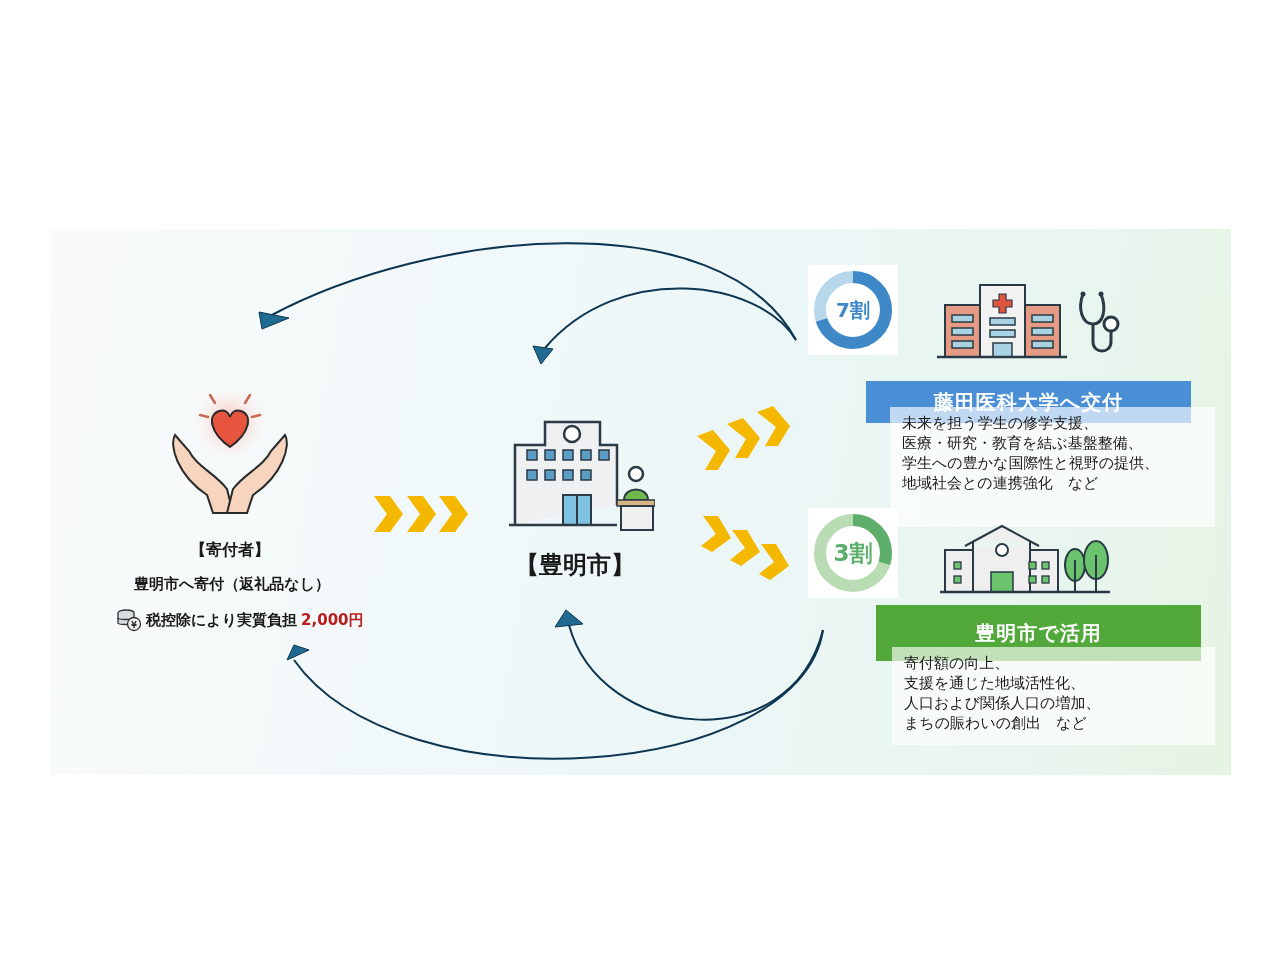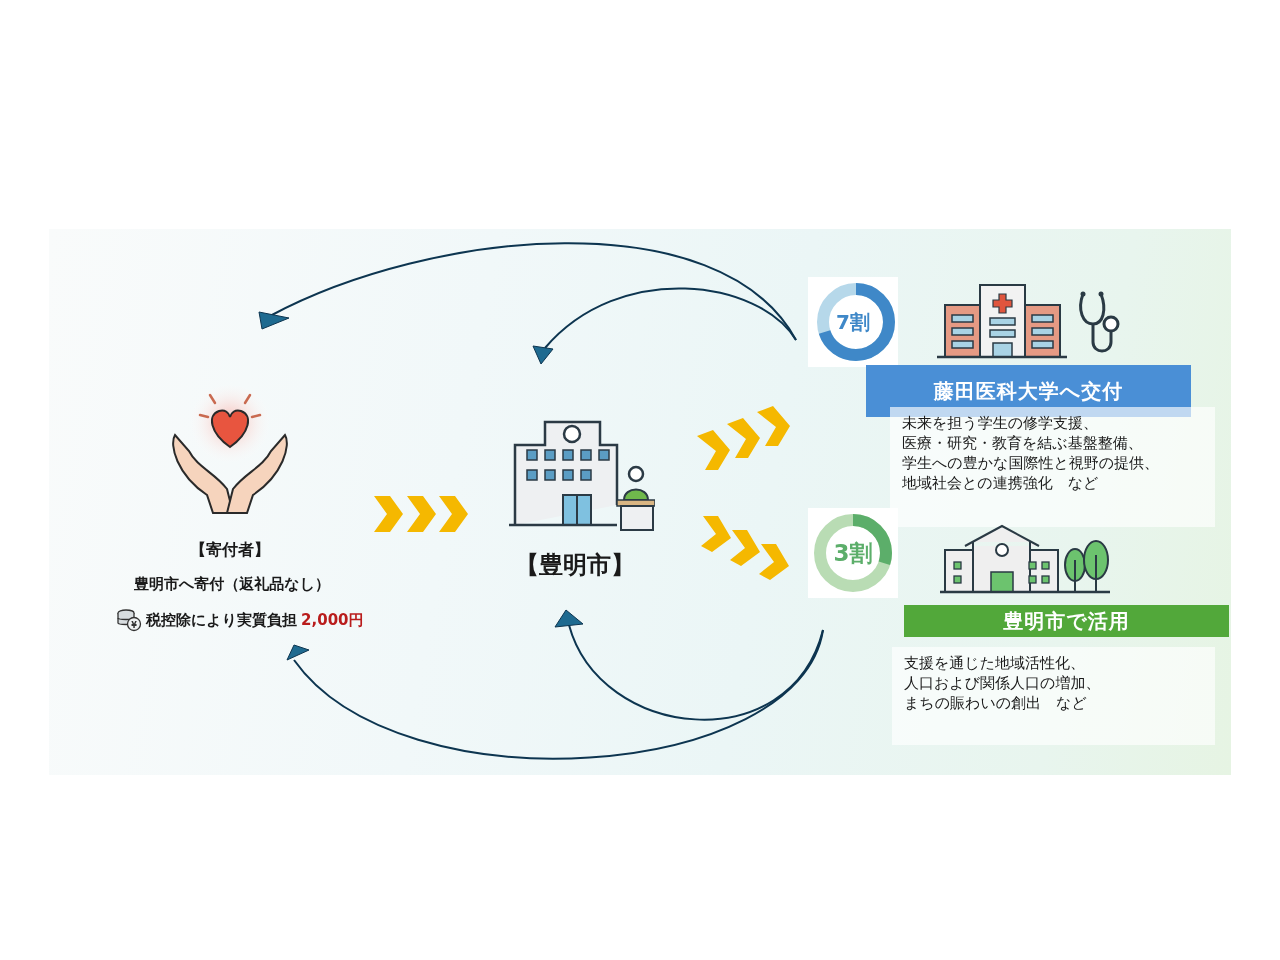--- a/index.html
+++ b/index.html
@@ -117,7 +117,7 @@
 </svg>
 <div class="abs label-bold city-title">【豊明市】</div>
 
-<div class="abs donut-wrap" style="left:808px;top:277px;justify-content:flex-end;">
+<div class="abs donut-wrap" style="left:808px;top:265px;">
   <svg width="84" height="84" viewBox="0 0 84 84">
     <circle cx="42" cy="42" r="33" fill="none" stroke="#b6d8ea" stroke-width="12"></circle>
     <circle cx="42" cy="42" r="33" fill="none" stroke="#3f88c8" stroke-width="12" stroke-dasharray="145.1 207.3" transform="rotate(-90 42 42)"></circle>

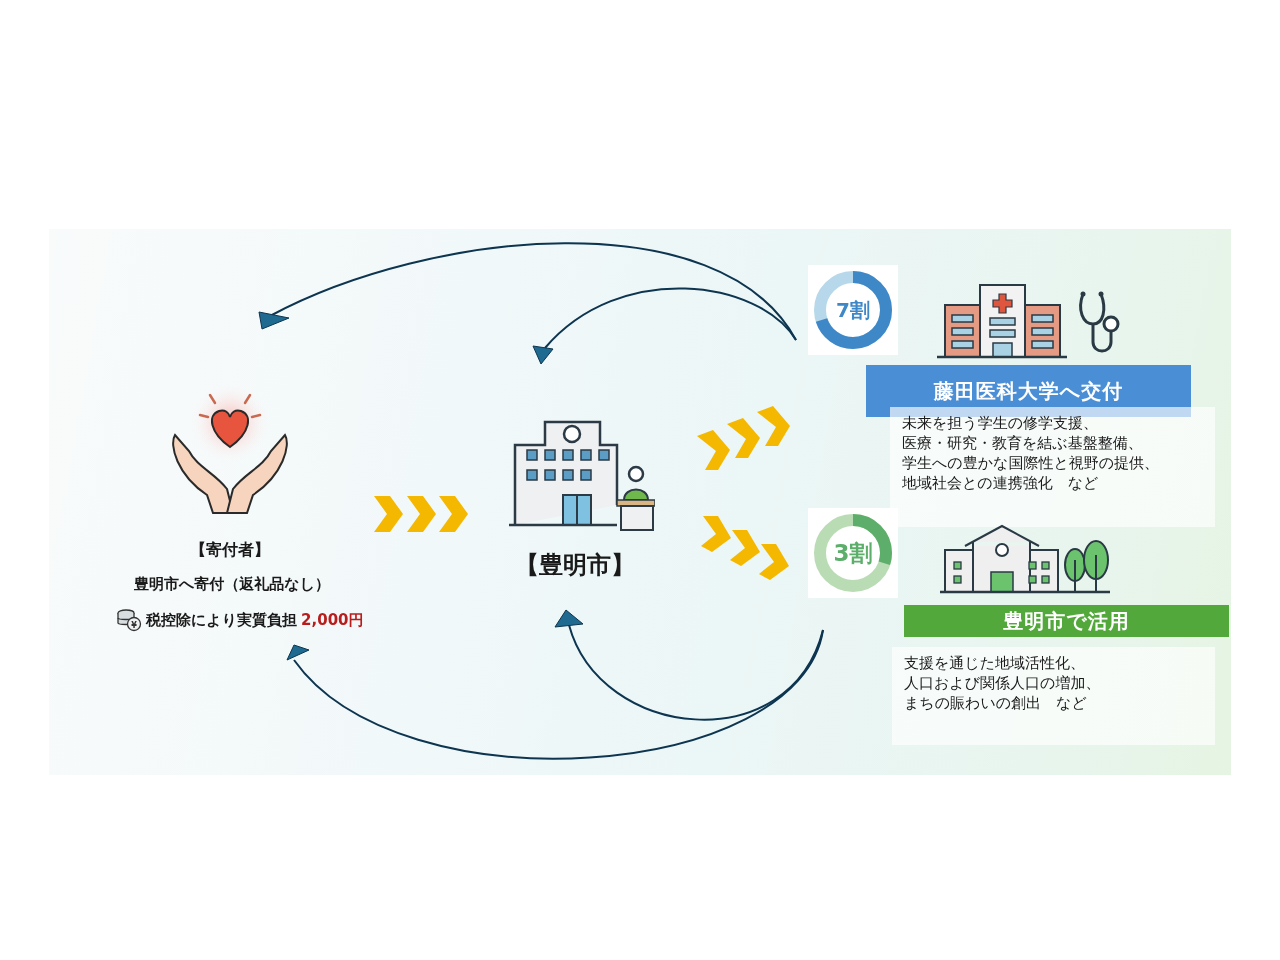--- a/index.html
+++ b/index.html
@@ -17,7 +17,7 @@
   .city-title { left:510px; top:549px; width:130px; font-size:24px; }
   .donut-wrap { width:90px; height:90px; background:#ffffff; display:flex; align-items:center; justify-content:center; }
   .banner { color:#ffffff; font-weight:bold; font-size:20px; text-align:center; display:flex; align-items:center; justify-content:center; white-space:nowrap; letter-spacing:1px; }
-  .banner-blue { left:866px; top:365px; width:325px; height:52px; background:#4a8fd6; }
+  .banner-blue { left:866px; top:381px; width:325px; height:42px; background:#4a8fd6; }
   .banner-green { left:904px; top:605px; width:325px; height:32px; background:#52a83a;text-align:center; }
   .desc { background:rgba(255,255,255,0.65); font-size:15px; line-height:20px; padding:6px 10px 4px 12px; box-sizing:border-box; }
   .desc-1 { left:890px; top:407px; width:325px; height:120px; }

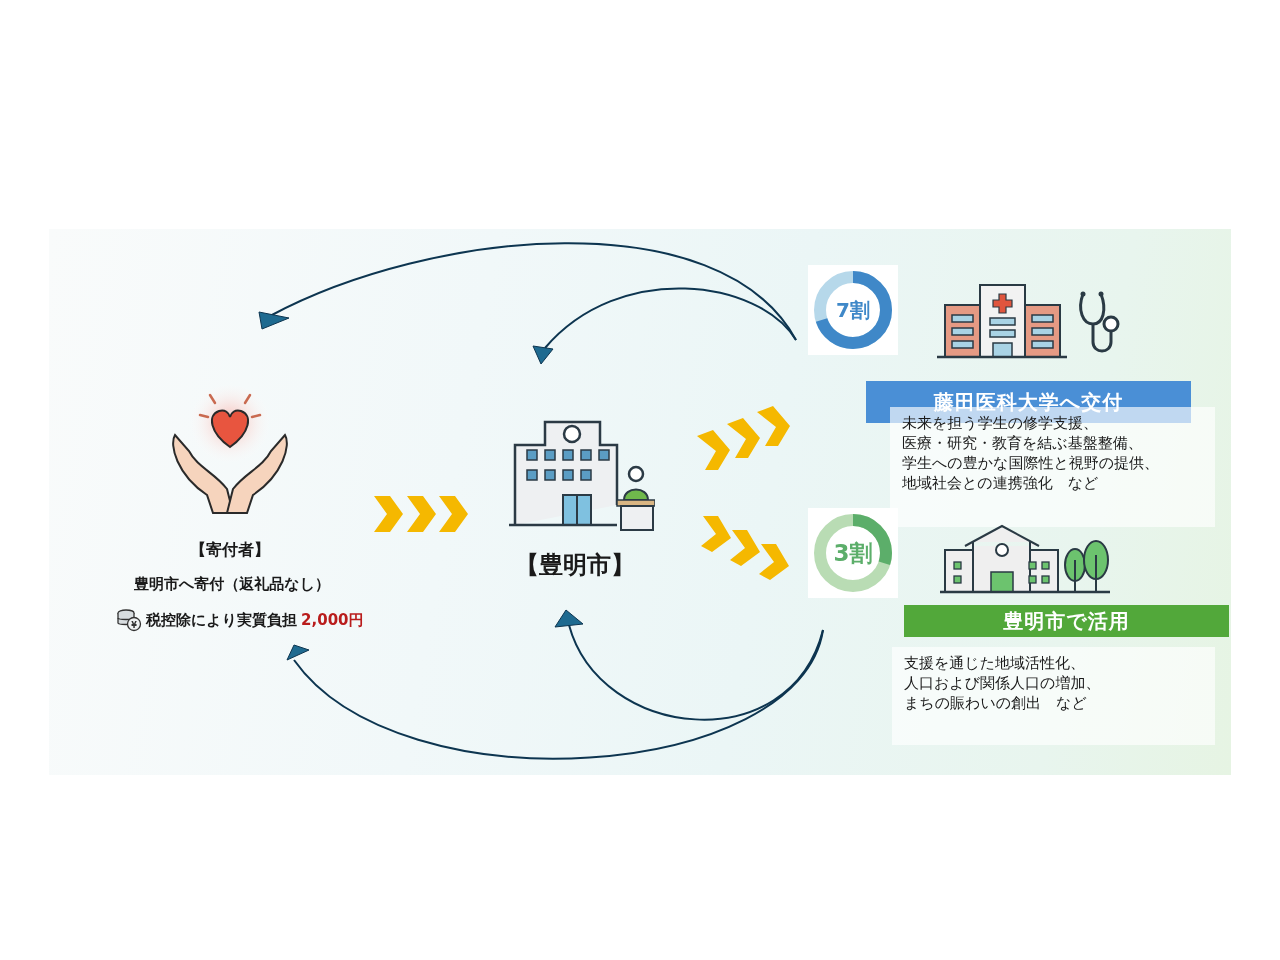--- a/index.html
+++ b/index.html
@@ -18,7 +18,7 @@
   .donut-wrap { width:90px; height:90px; background:#ffffff; display:flex; align-items:center; justify-content:center; }
   .banner { color:#ffffff; font-weight:bold; font-size:20px; text-align:center; display:flex; align-items:center; justify-content:center; white-space:nowrap; letter-spacing:1px; }
   .banner-blue { left:866px; top:381px; width:325px; height:42px; background:#4a8fd6; }
-  .banner-green { left:904px; top:605px; width:325px; height:32px; background:#52a83a;text-align:center; }
+  .banner-green { left:876px; top:605px; width:325px; height:56px; background:#52a83a;text-align:center; }
   .desc { background:rgba(255,255,255,0.65); font-size:15px; line-height:20px; padding:6px 10px 4px 12px; box-sizing:border-box; }
   .desc-1 { left:890px; top:407px; width:325px; height:120px; }
   .desc-2 { left:892px; top:647px; width:323px; height:98px; }

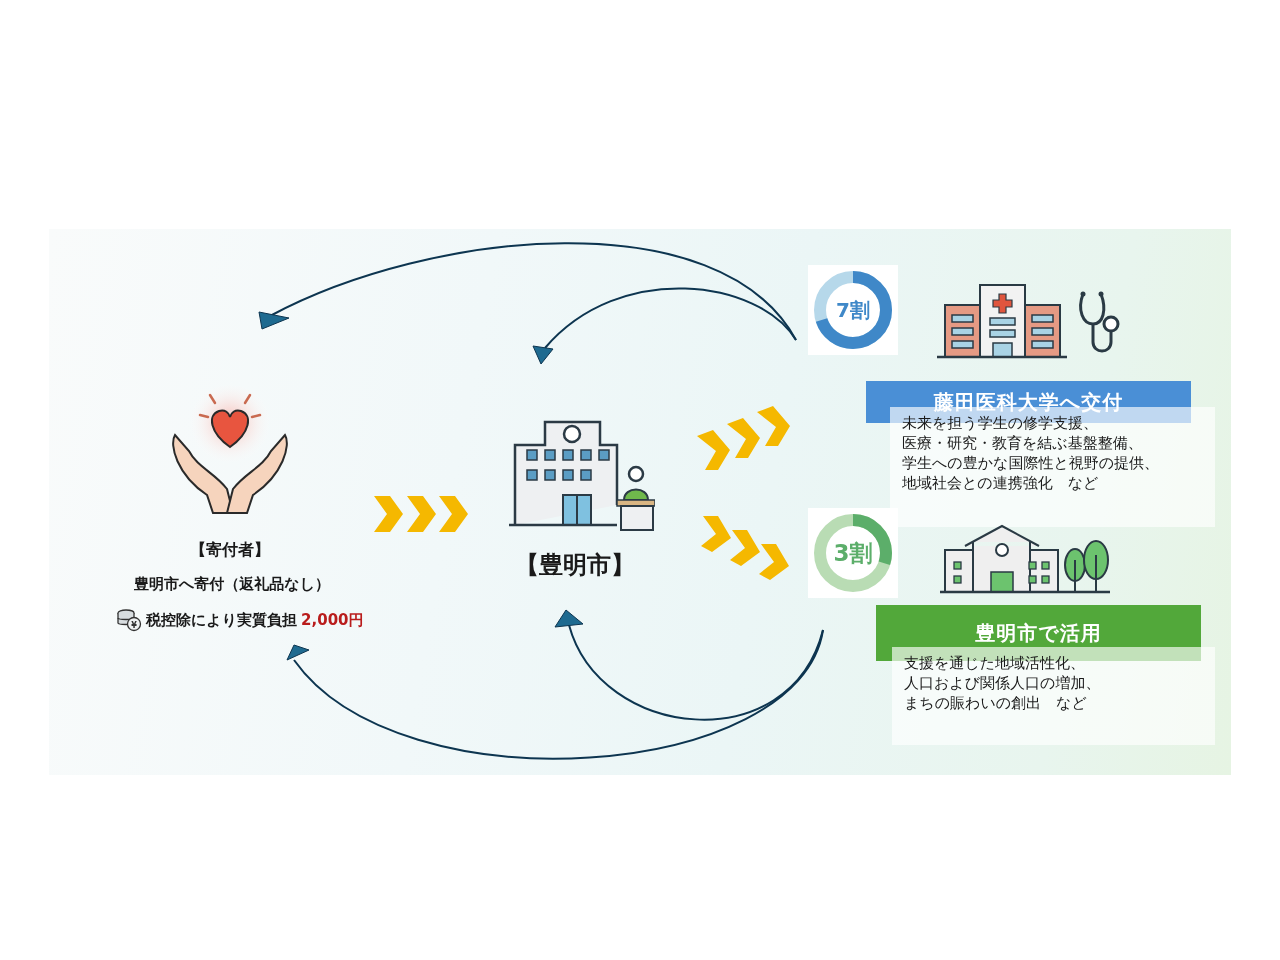--- a/index.html
+++ b/index.html
@@ -192,6 +192,7 @@
 
 <div class="abs banner banner-green">豊明市で活用</div>
 <div class="abs desc desc-2">
+  <div>寄付額の向上、</div>
   <div>支援を通じた地域活性化、</div>
   <div>人口および関係人口の増加、</div>
   <div>まちの賑わいの創出　など</div>

